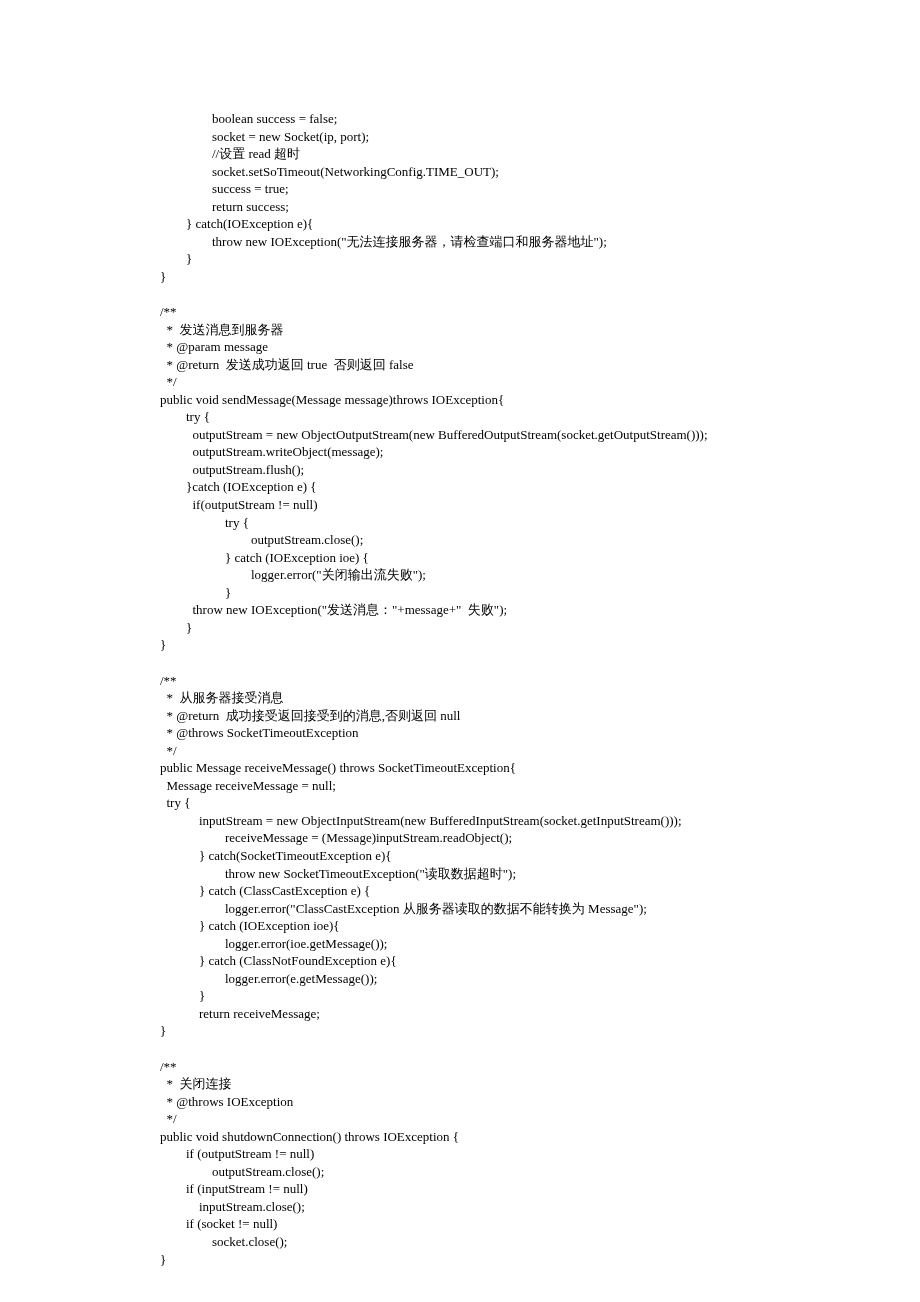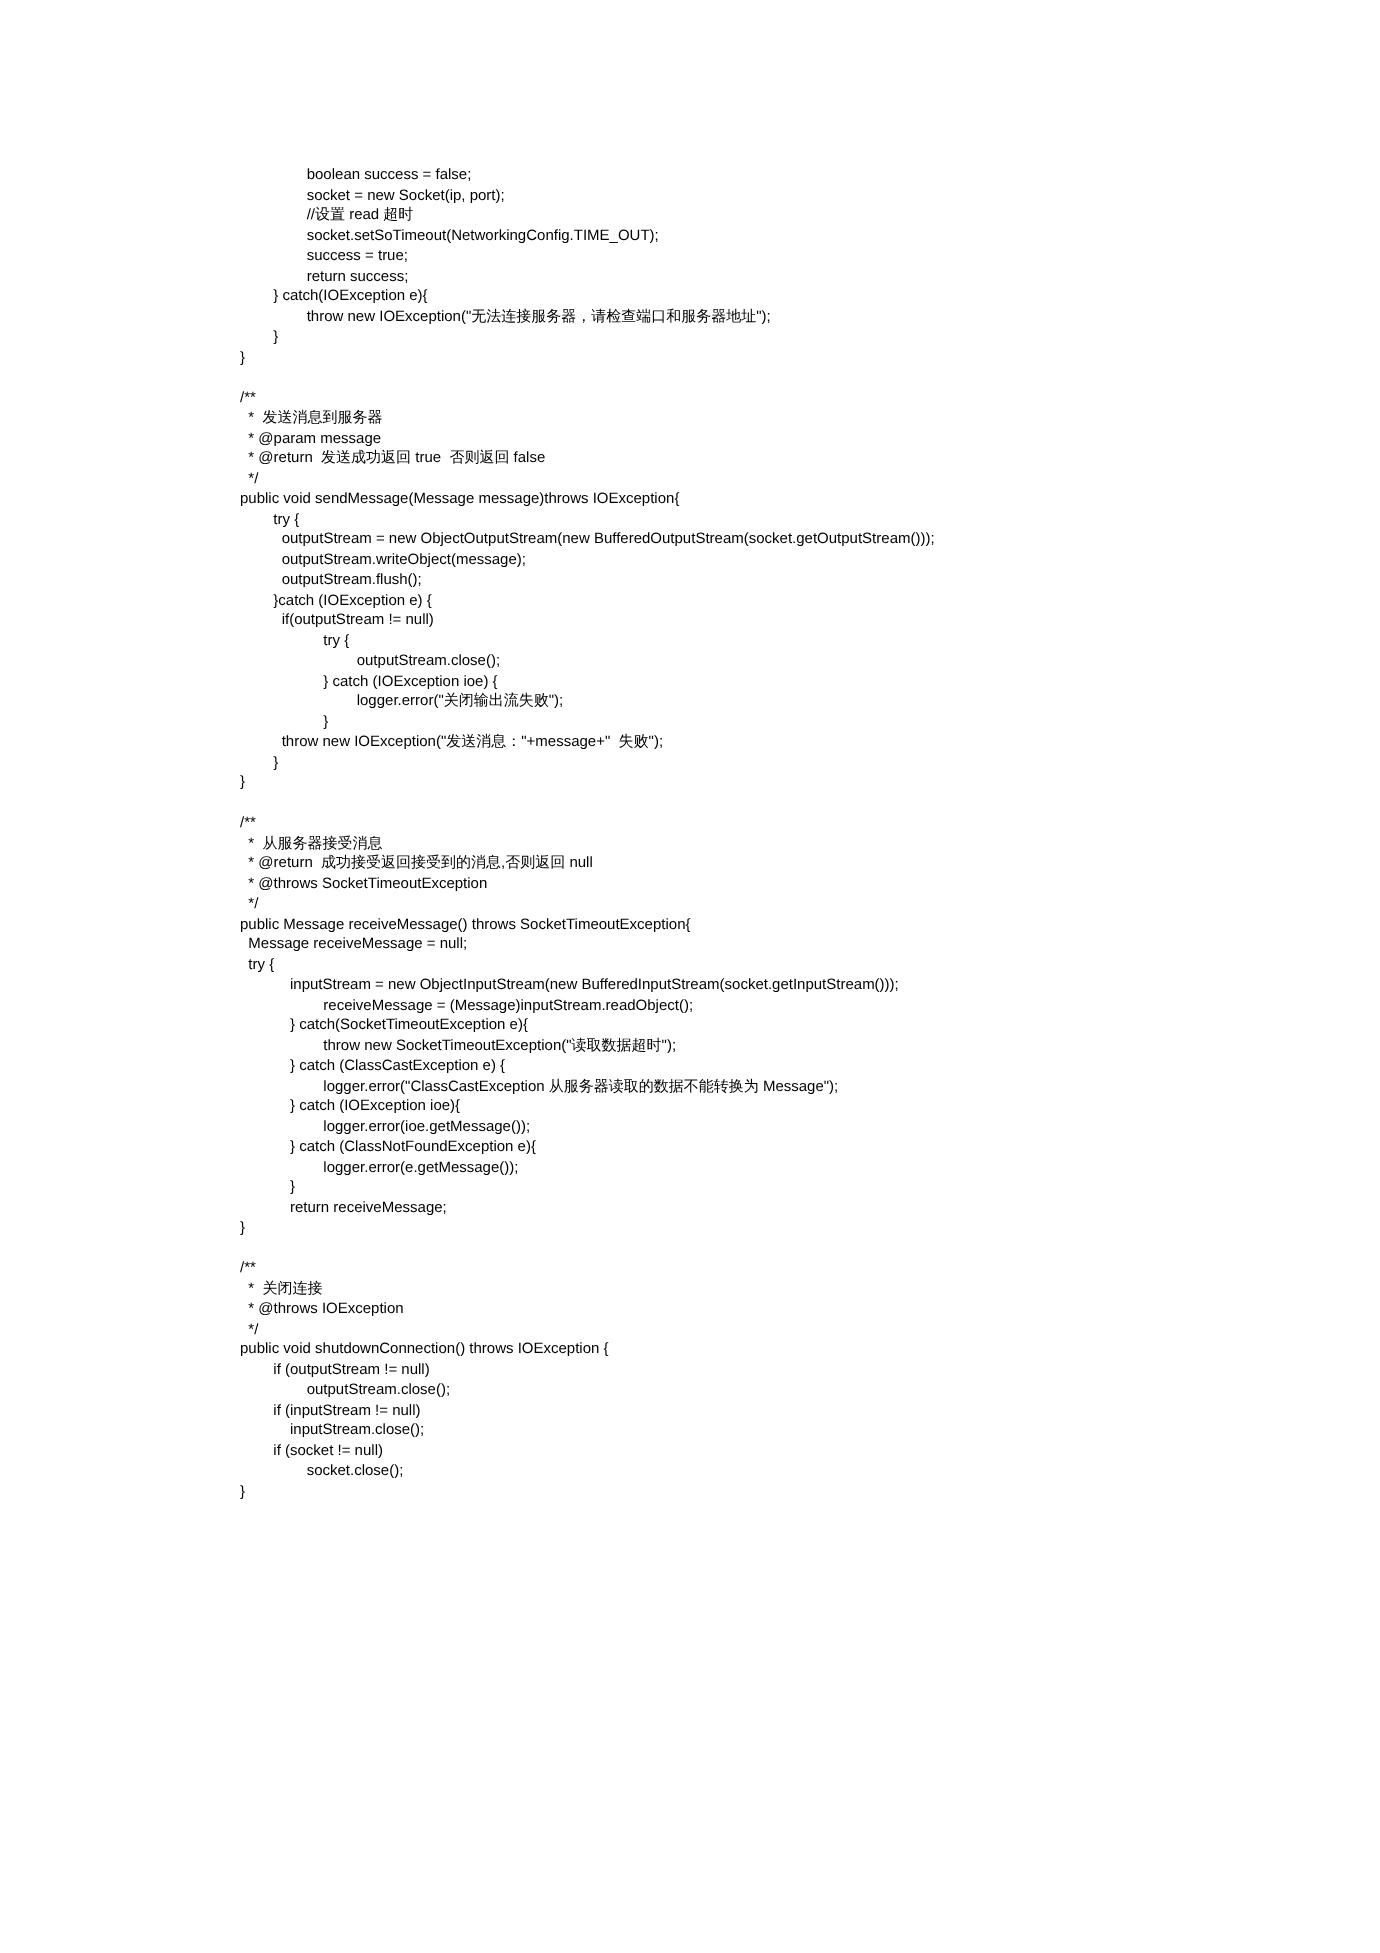--- a/index.html
+++ b/index.html
@@ -18,8 +18,8 @@
     padding: 110px 50px 40px 160px;
   }
   pre.code {
-    font-family: Liberation Sans, sans-serif;
-    font-size: 10px;
+    font-family: Liberation Serif, serif;
+    font-size: 13px;
     white-space: pre;
     margin: 0;
   }

